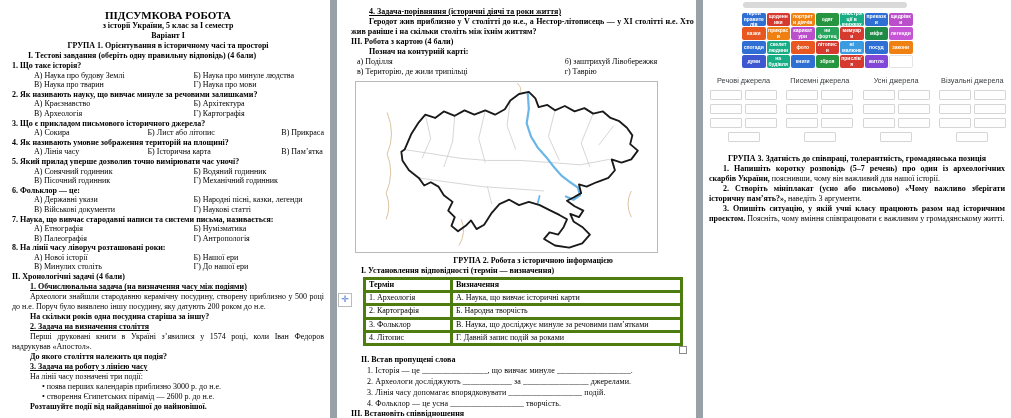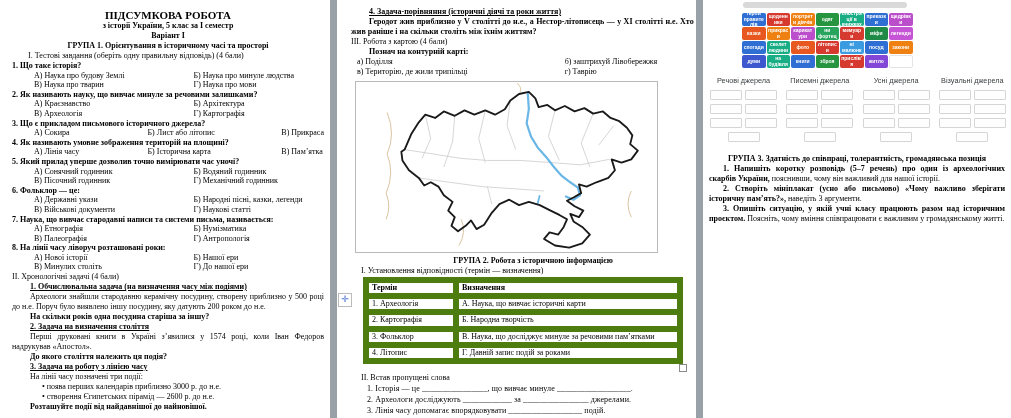--- a/index.html
+++ b/index.html
@@ -22,7 +22,7 @@
   .task-q{font-weight:bold;padding-left:18px;line-height:10px;}
   .bullet{padding-left:30px;line-height:10px;}
   .bullet::before{content:"•  ";}
-  .sec-head{font-weight:normal;line-height:10px;}
+  .sec-head{font-weight:bold;line-height:10px;}
   .map-items{display:grid;grid-template-columns:58% 42%;padding-left:6px;line-height:10px;}
   .map-frame{margin:4px 0 3px 4px;width:303px;height:172px;border:1px solid #b9b9b9;box-sizing:border-box;background:#fff;}
   table.match{border-collapse:collapse;margin:1px 0 1px 12px;width:320px;}

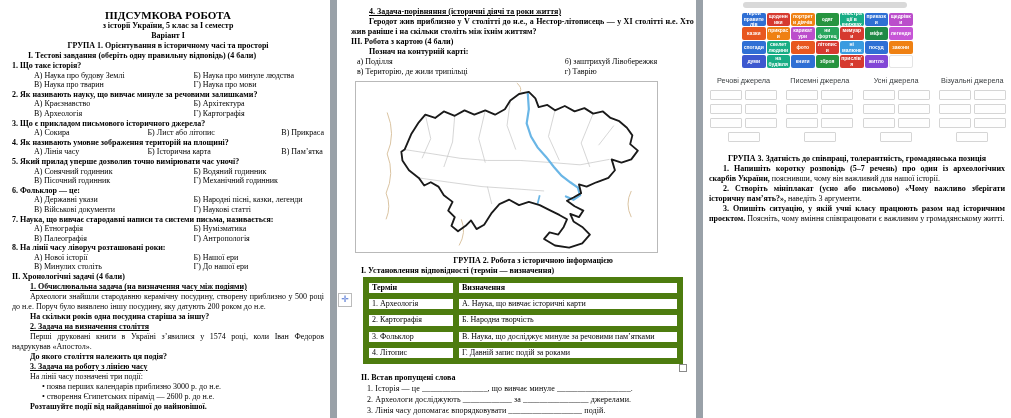--- a/index.html
+++ b/index.html
@@ -26,7 +26,7 @@
   .map-items{display:grid;grid-template-columns:58% 42%;padding-left:6px;line-height:10px;}
   .map-frame{margin:4px 0 3px 4px;width:303px;height:172px;border:1px solid #b9b9b9;box-sizing:border-box;background:#fff;}
   table.match{border-collapse:collapse;margin:1px 0 1px 12px;width:320px;}
-  table.match td,table.match th{border:6px solid #4d7c0f;padding:0 3px;font-size:8px;line-height:10.2px;text-align:left;font-weight:normal;vertical-align:top;}
+  table.match td,table.match th{border:3px solid #4d7c0f;padding:0 3px;font-size:8px;line-height:10.2px;text-align:left;font-weight:normal;vertical-align:top;}
   table.match th{font-weight:bold;}
   table.match td:first-child,table.match th:first-child{width:78px;}
   .move-handle{position:absolute;left:1px;top:293px;width:12px;height:12px;border:1px solid #bbb;background:#fff;

